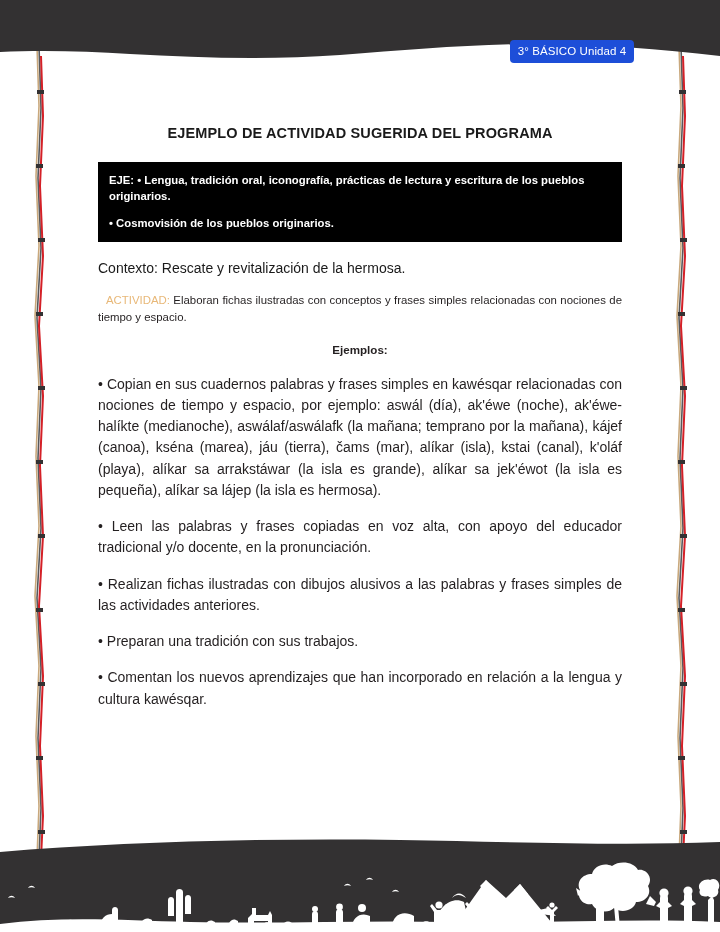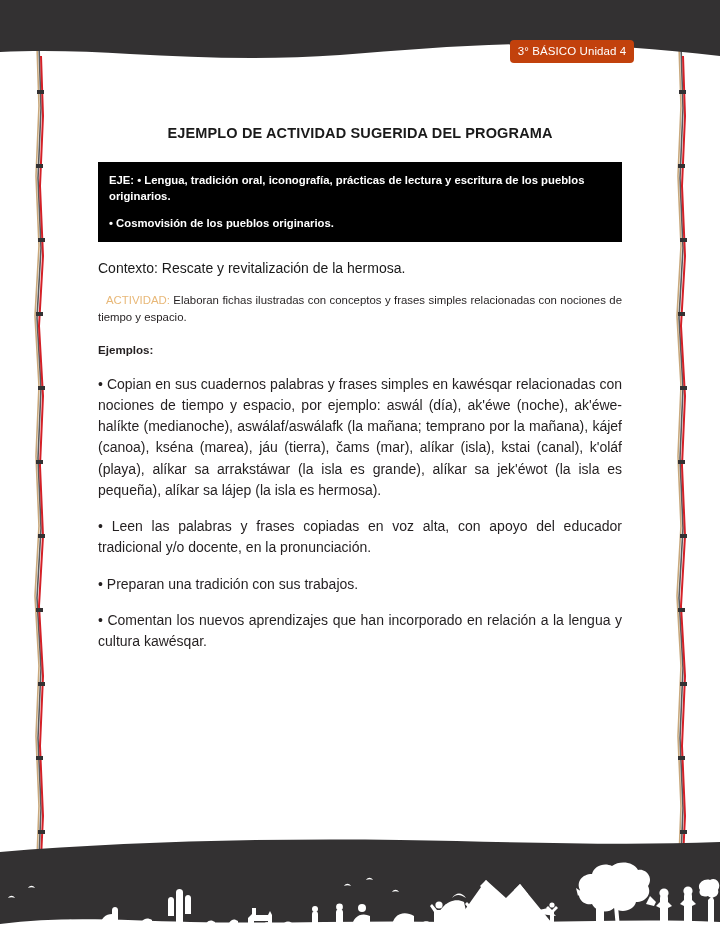--- a/index.html
+++ b/index.html
@@ -32,7 +32,7 @@
     left: 510px;
     width: 124px;
     height: 23px;
-    background: #c2410c;
+    background: #1d4ed8;
     border-radius: 4px;
     color: #ffffff;
     font-size: 11.5px;

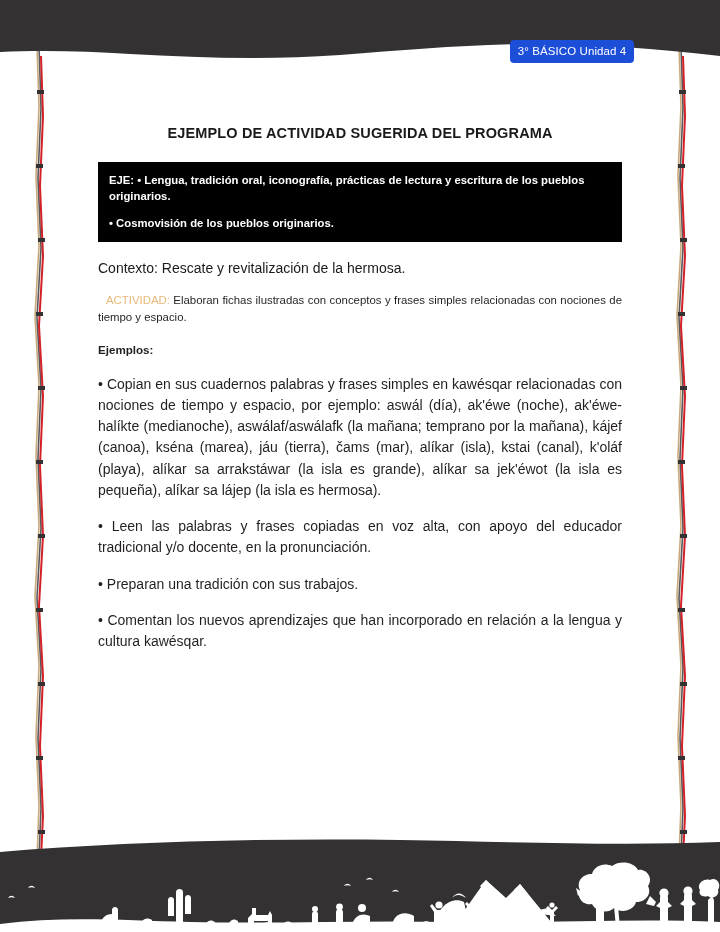--- a/index.html
+++ b/index.html
@@ -124,6 +124,7 @@
     padding-top: 16px;
     font-size: 11.6px;
     font-weight: bold;
+    text-align: center;
   }
 
   .bullet-p {

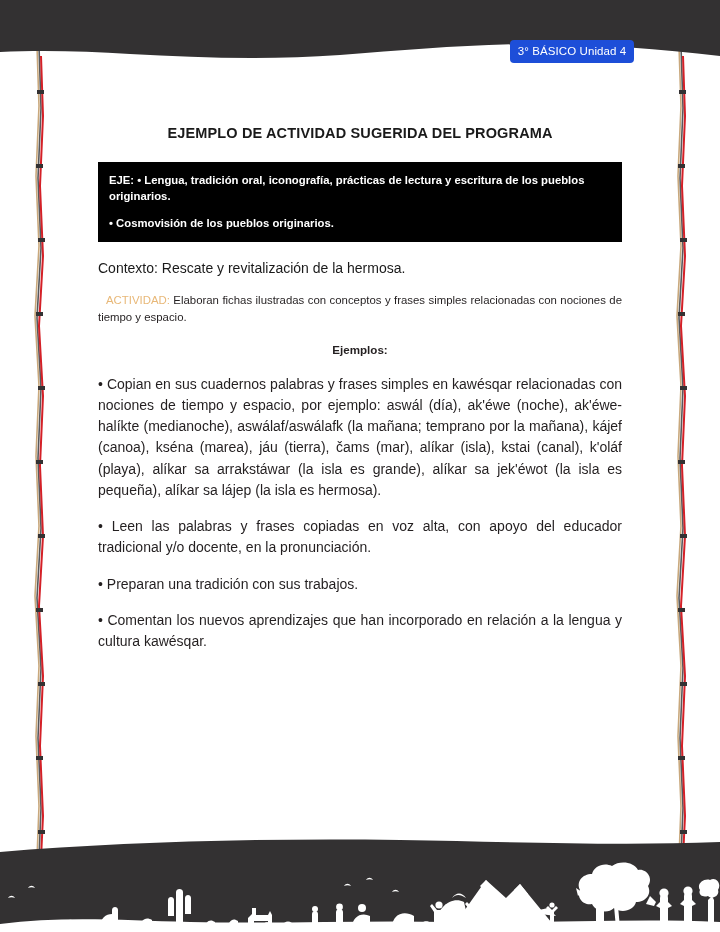--- a/index.html
+++ b/index.html
@@ -284,6 +284,7 @@
 
   <p class="bullet-p first">• Copian en sus cuadernos palabras y frases simples en kawésqar relacionadas con nociones de tiempo y espacio, por ejemplo: aswál (día), ak'éwe (noche), ak'éwe-halíkte (medianoche), aswálaf/aswálafk (la mañana; temprano por la mañana), kájef (canoa), kséna (marea), jáu (tierra), čams (mar), alíkar (isla), kstai (canal), k'oláf (playa), alíkar sa arrakstáwar (la isla es grande), alíkar sa jek'éwot (la isla es pequeña), alíkar sa lájep (la isla es hermosa).</p>
   <p class="bullet-p">• Leen las palabras y frases copiadas en voz alta, con apoyo del educador tradicional y/o docente, en la pronunciación.</p>
+  <p class="bullet-p">• Realizan fichas ilustradas con dibujos alusivos a las palabras y frases simples de las actividades anteriores.</p>
   <p class="bullet-p">• Preparan una tradición con sus trabajos.</p>
   <p class="bullet-p">• Comentan los nuevos aprendizajes que han incorporado en relación a la lengua y cultura kawésqar.</p>
 

